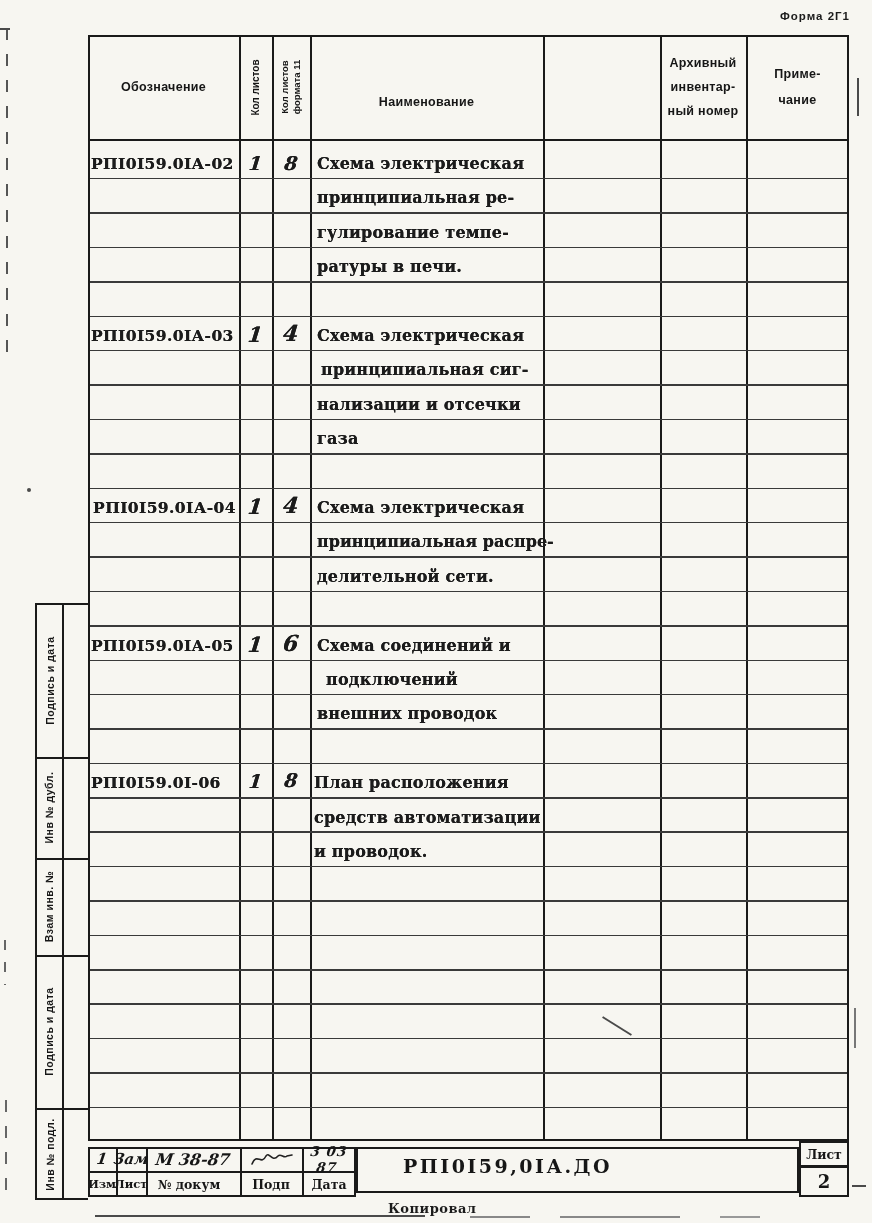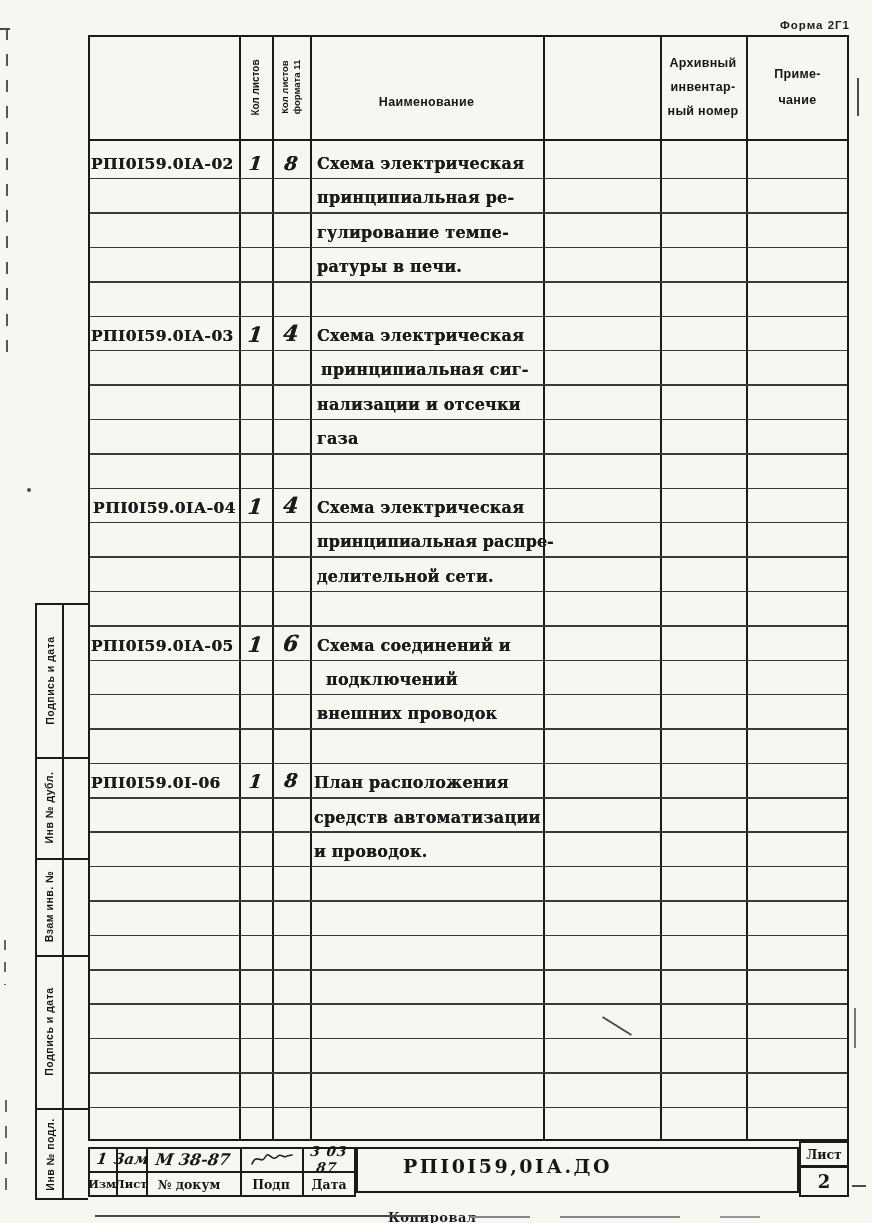--- a/index.html
+++ b/index.html
@@ -8,7 +8,7 @@
     background:#f7f6f1; overflow:hidden;
     font-family:"DejaVu Serif", serif; color:#1b1b1b;
   }
-  .abs { position:absolute;margin-top:9px; }
+  .abs { position:absolute; }
   
   .frame { position:absolute; border:2px solid #1a1a1a; box-sizing:border-box; }
   .vline { position:absolute; width:2px; background:#1a1a1a; }

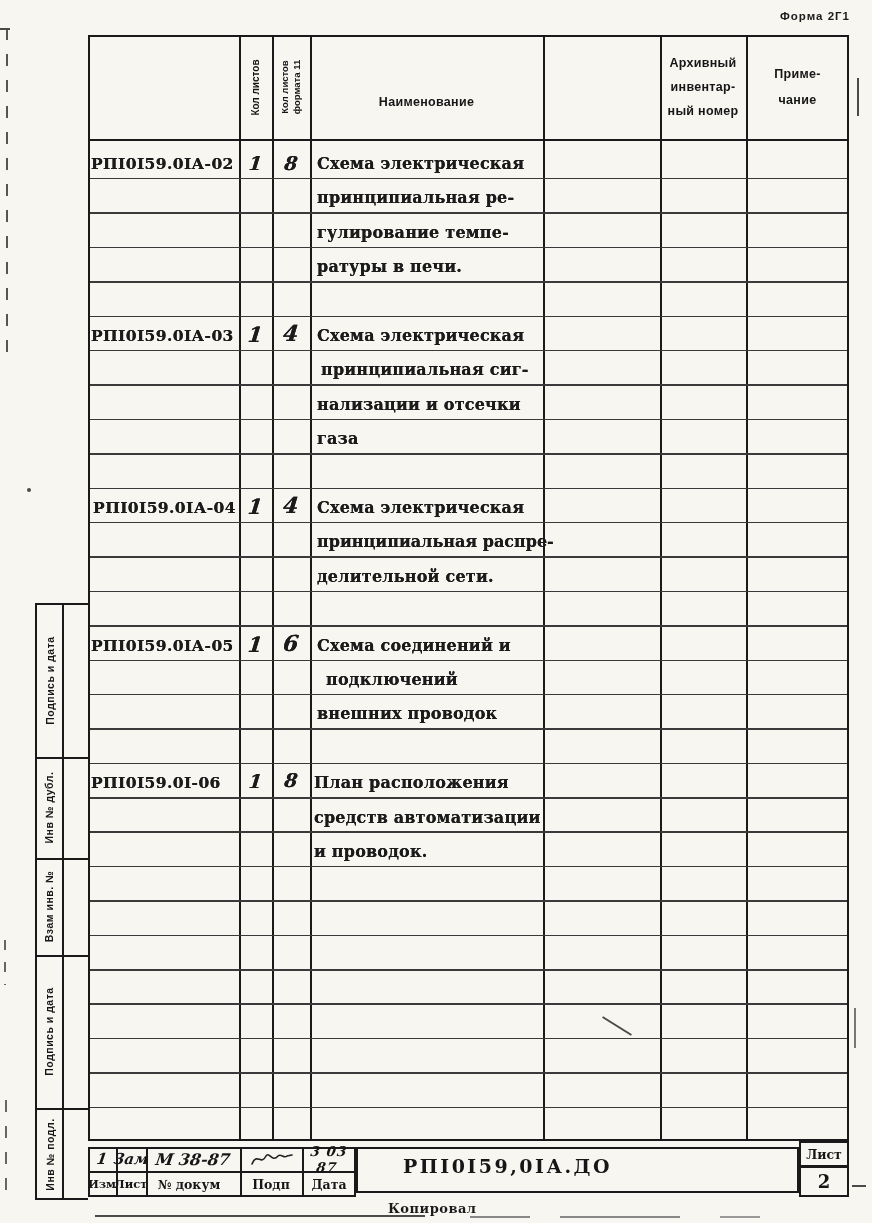--- a/index.html
+++ b/index.html
@@ -69,6 +69,9 @@
 
   <div class="rules" style="left:90px;top:145px;width:757px;height:996px;"></div>
 
+  <div class="hdr" style="left:88px;top:35px;width:151px;height:104px;">
+    <span>Обозначение</span>
+  </div>
   <div class="vhdr" style="left:203px;top:71px;width:105px;height:33px;font-size:10px;">
     <span>Кол листов</span>
   </div>

